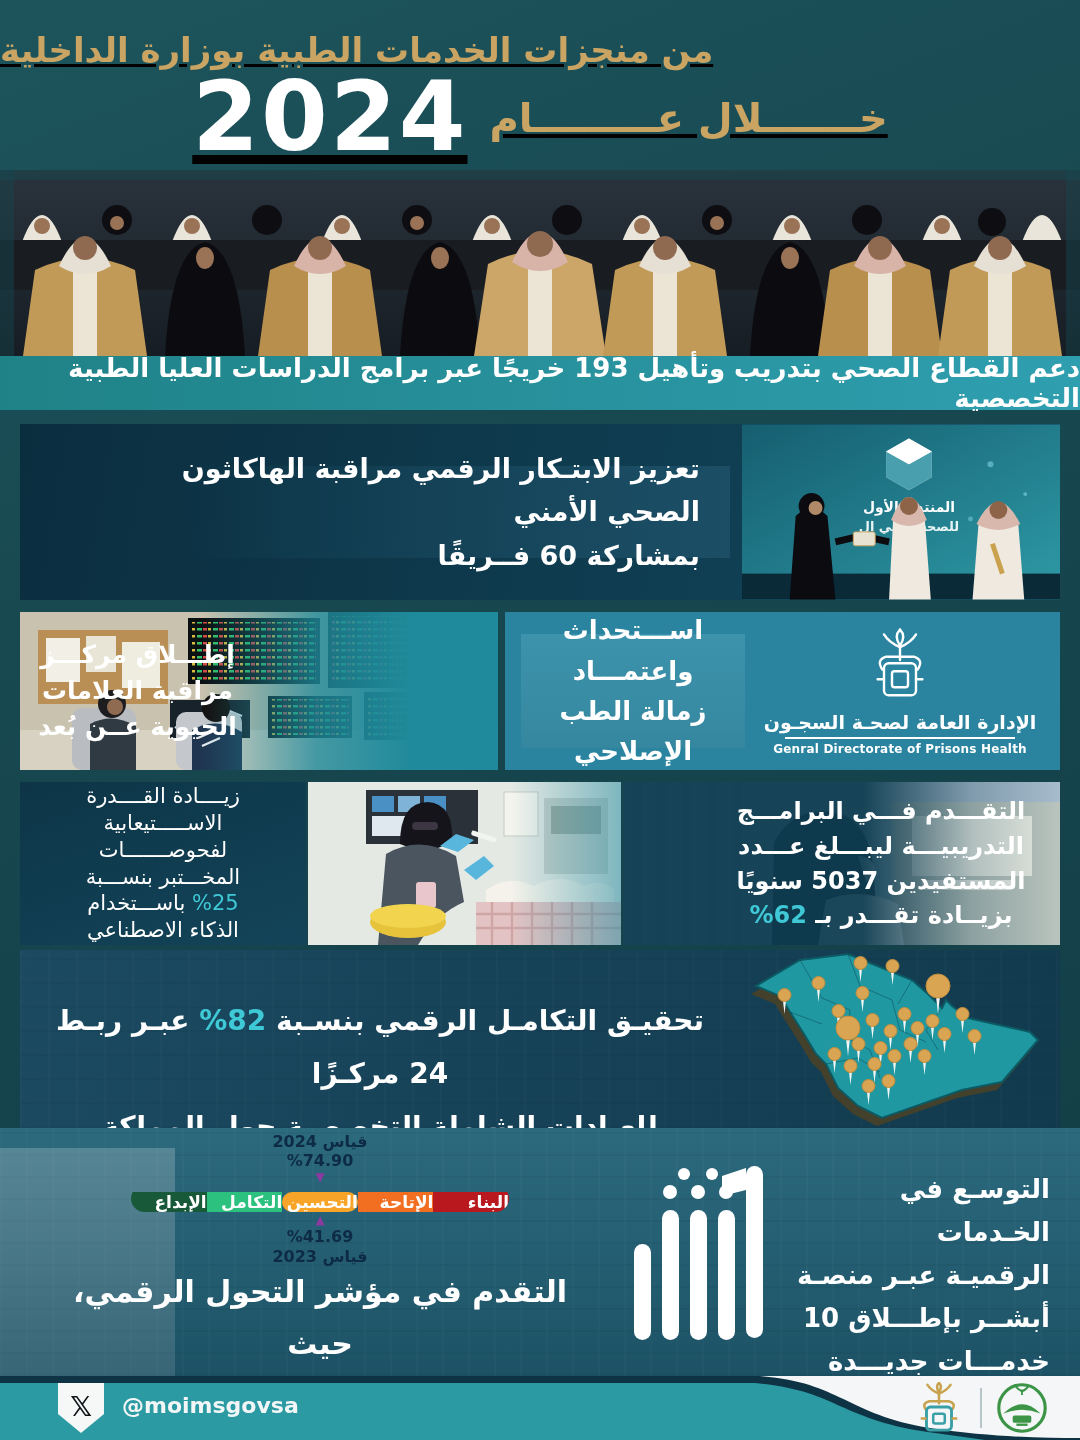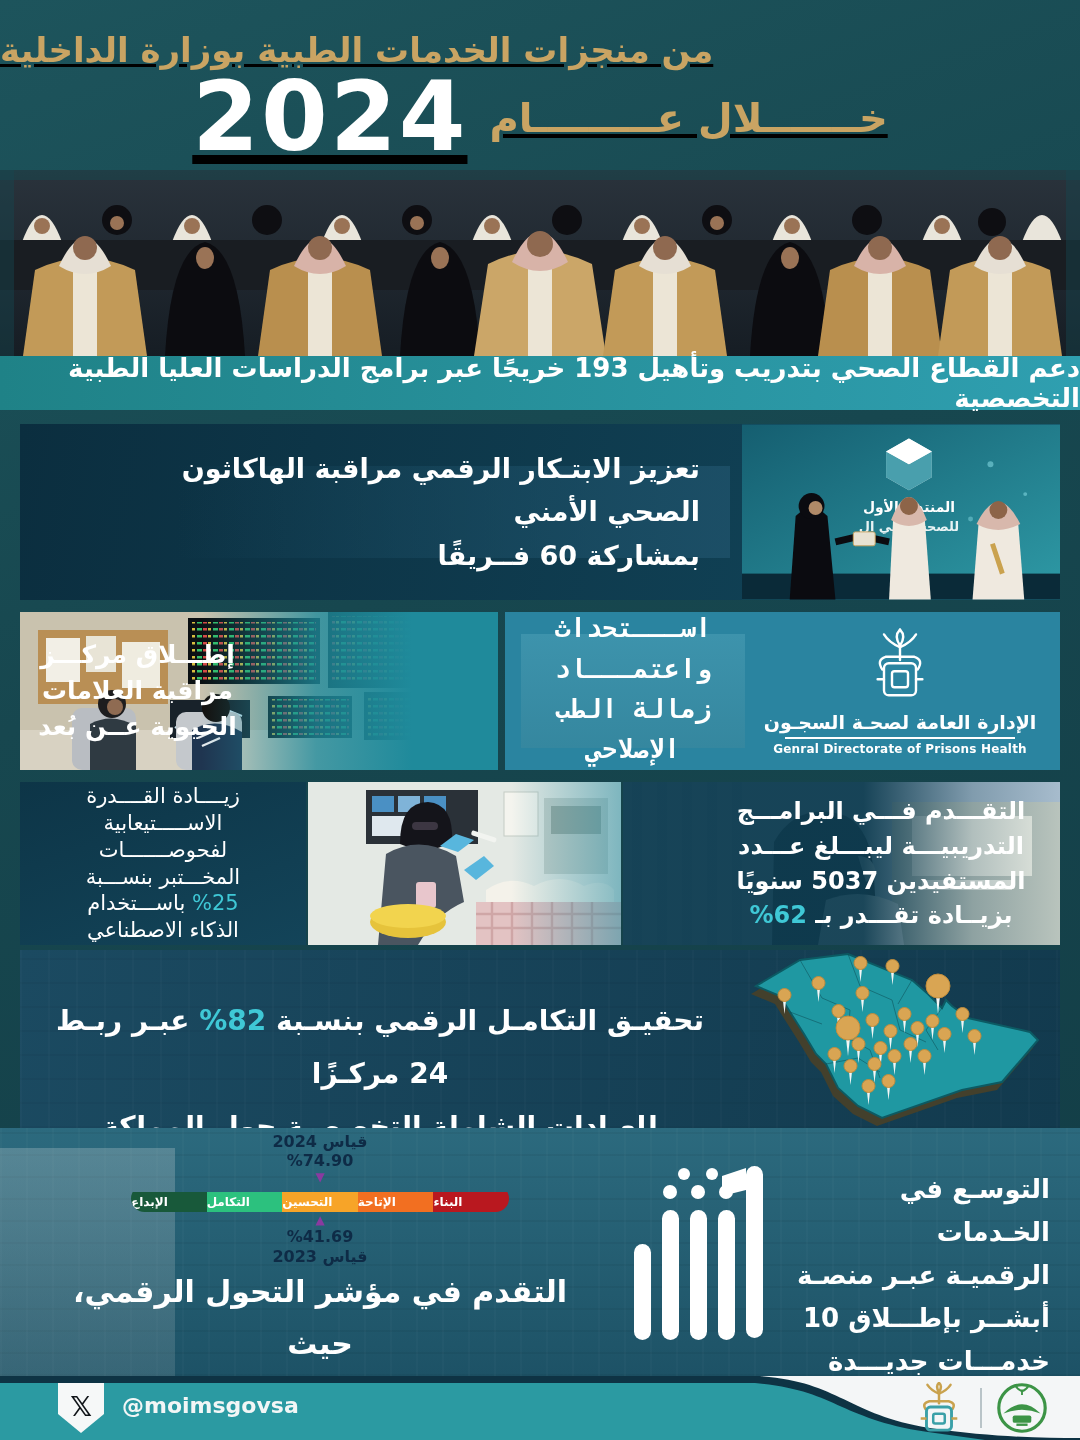--- a/index.html
+++ b/index.html
@@ -45,7 +45,7 @@
   .prisons-textbox{position:absolute;right:315px;left:16px;top:22px;bottom:22px;
     background:linear-gradient(180deg,#3d93ac,#35879f);
     display:flex;flex-direction:column;justify-content:center;
-    text-align:center;color:#fff;font-size:26px;font-weight:700;line-height:1.55;font-family:Liberation Mono, monospace;}
+    text-align:center;color:#fff;font-size:26px;font-weight:700;line-height:1.55;}
   
   .lab-text{position:absolute;top:782px;left:20px;width:286px;height:163px;
     background:linear-gradient(160deg,#0d3547,#134459);

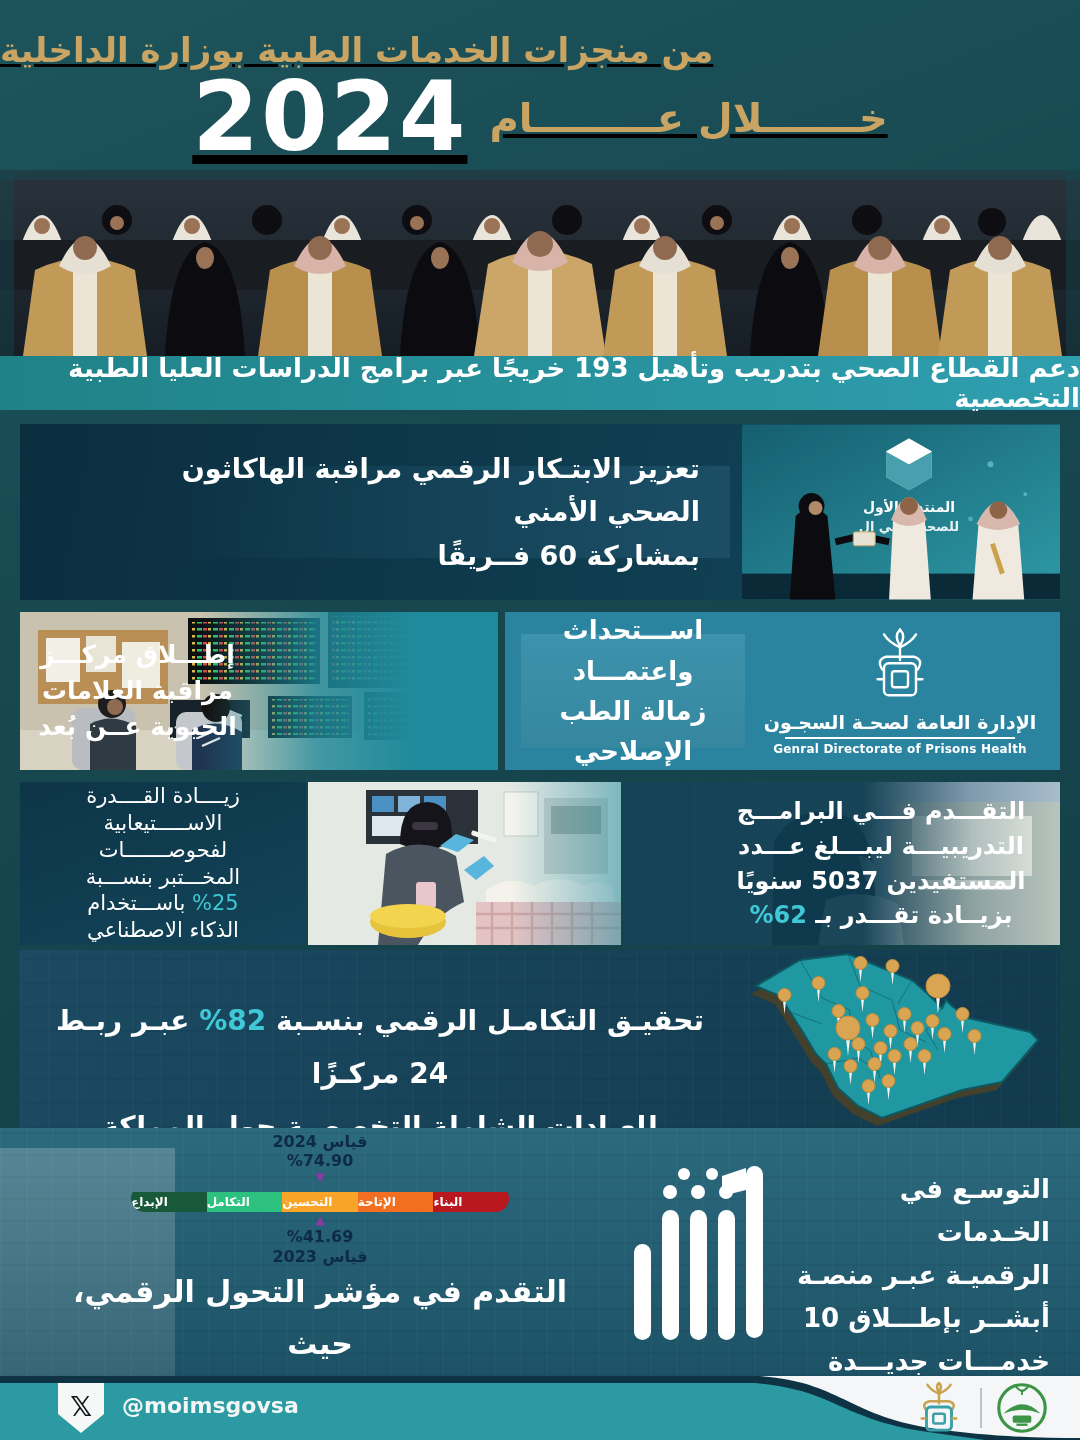--- a/index.html
+++ b/index.html
@@ -84,8 +84,8 @@
   .arrow{color:#8a3aa0;font-size:12px;line-height:1;margin:1px 0;}
   .dtmo-bar{display:flex;direction:rtl;width:378px;height:27px;margin:2px auto;
     border-radius:14px;overflow:hidden;}
-  .seg{flex:1;display:flex;align-items:center;justify-content:flex-end;
-    color:#fff;font-size:12px;font-weight:700;margin-top:7px;}
+  .seg{flex:1;display:flex;align-items:center;justify-content:flex-start;
+    color:#fff;font-size:17px;font-weight:700;margin-top:7px;}
   .dtmo-par{margin-top:0;color:#fff;font-weight:800;font-size:30px;line-height:1.75;}
   .absher-logo{position:absolute;right:300px;top:24px;width:160px;height:210px;}
   .absher-text{position:absolute;right:30px;top:40px;width:268px;

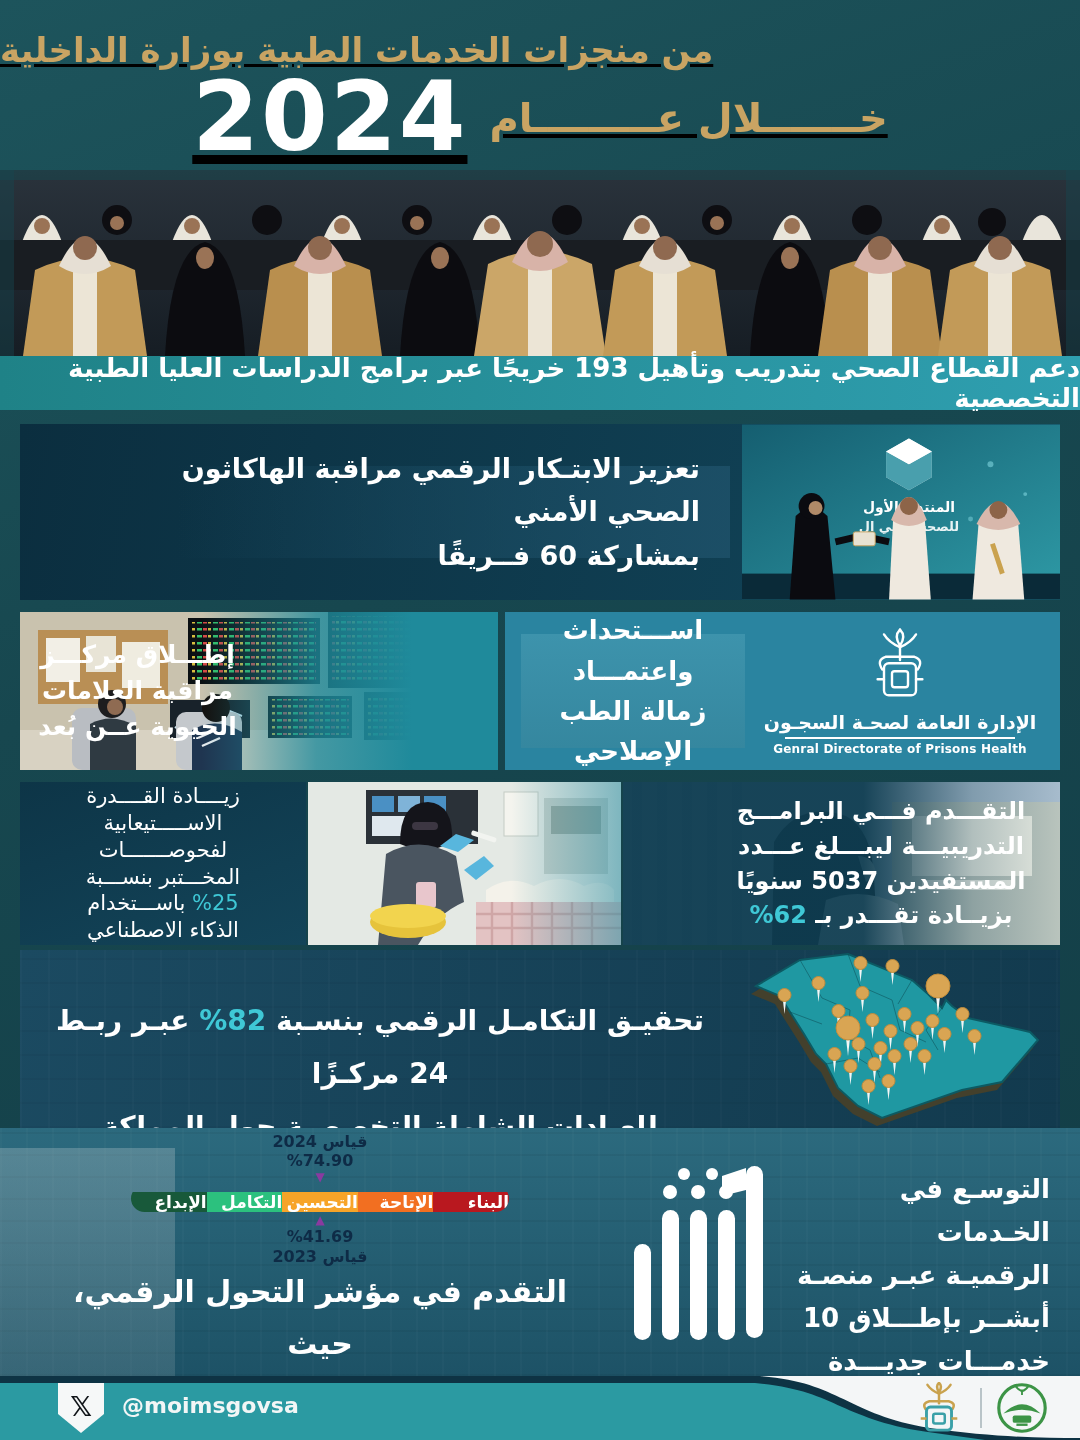--- a/index.html
+++ b/index.html
@@ -511,7 +511,7 @@
         <div class="seg" style="background: rgb(242, 111, 33);">
           <span>الإتاحة</span>
         </div>
-        <div class="seg" style="background: rgb(247, 164, 40);">
+        <div class="seg" style="background: rgb(247, 164, 40); border-radius: 13px;">
           <span>التحسين</span>
         </div>
         <div class="seg" style="background: rgb(44, 193, 126);">

